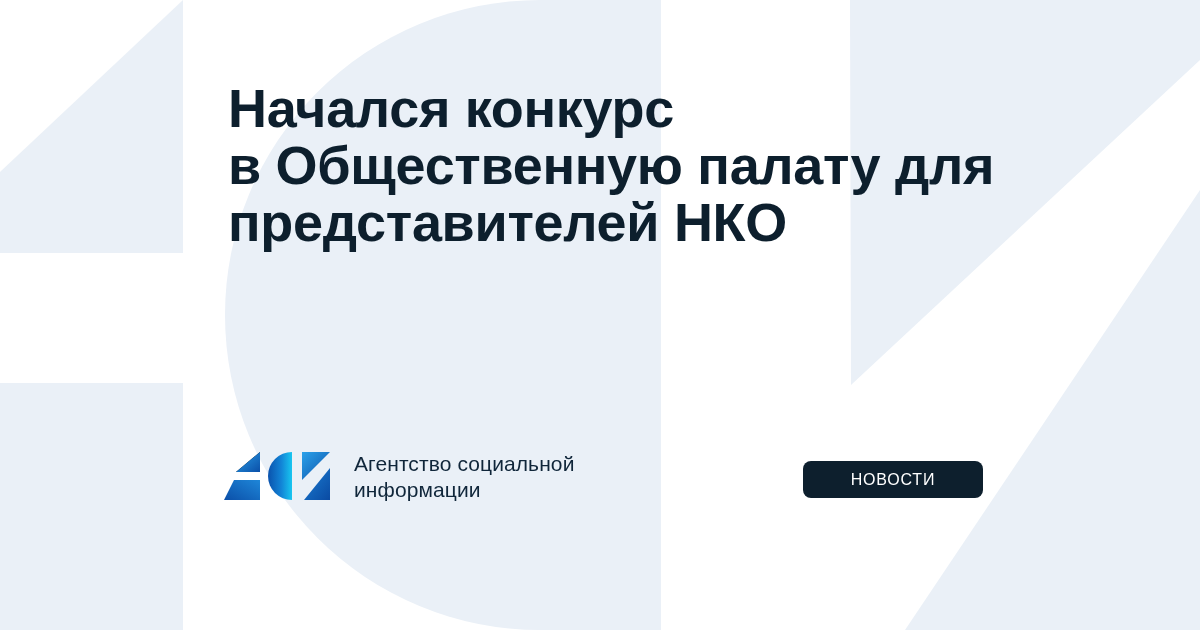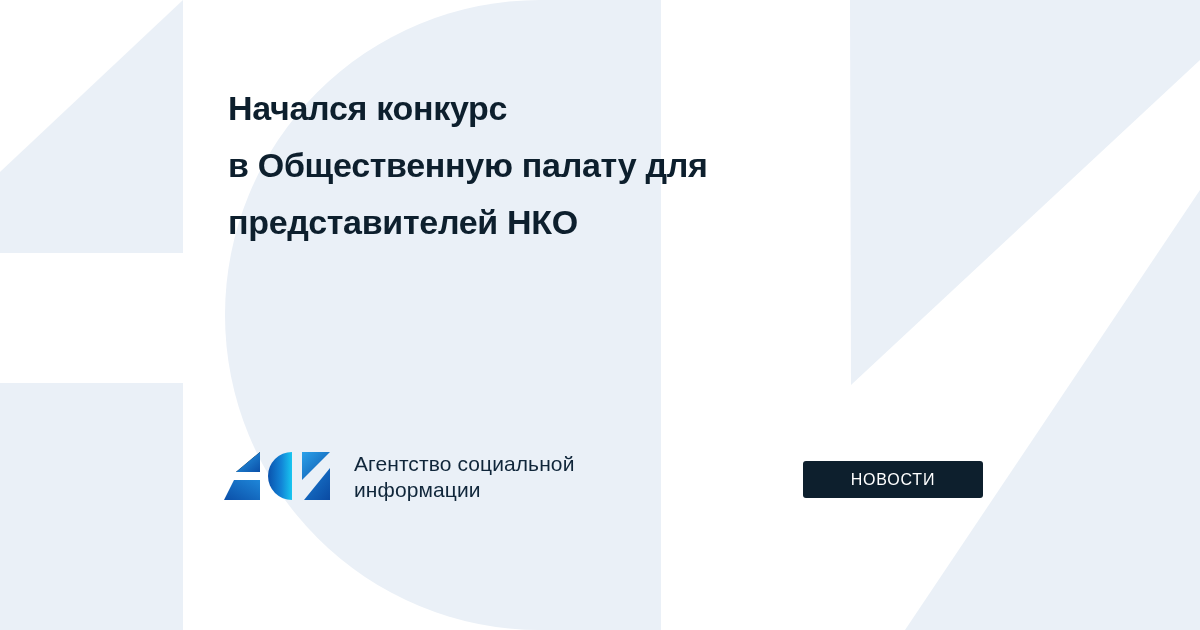--- a/index.html
+++ b/index.html
@@ -33,7 +33,7 @@
     top:80px;
     width:790px;
     color:#0d1f2d;
-    font-size:34px;
+    font-size:54px;
     font-weight:bold;
     line-height:57px;
     letter-spacing:-0.3px;

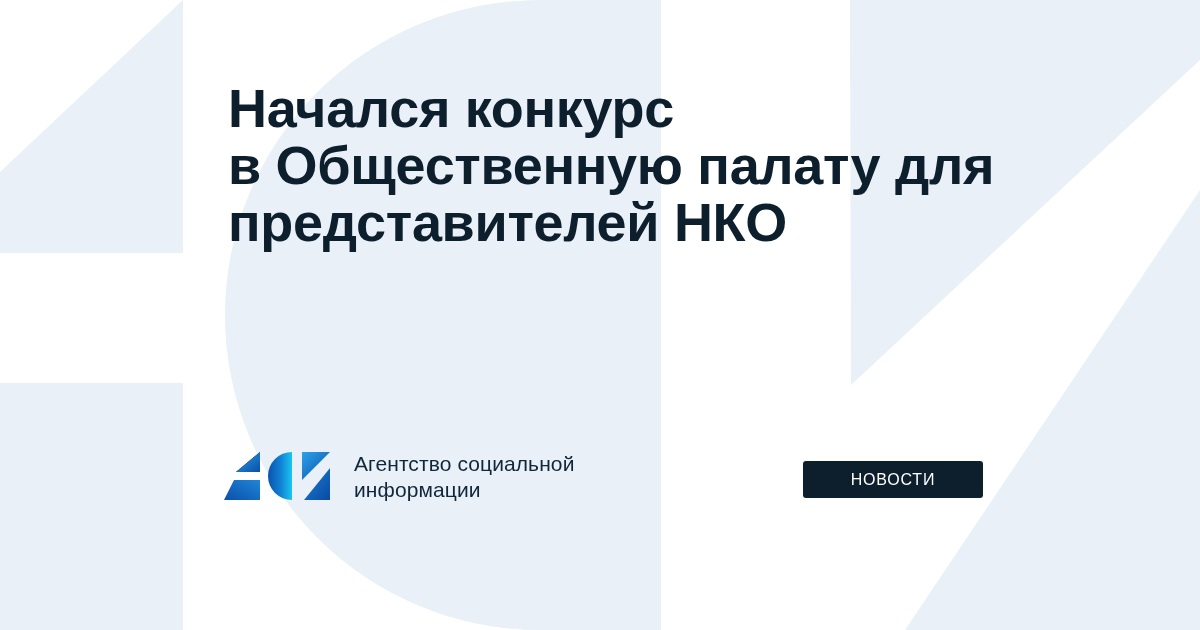--- a/index.html
+++ b/index.html
@@ -65,7 +65,7 @@
     top:461px;
     width:180px;
     height:37px;
-    border-radius:3px;
+    border-radius:8px;
     background:#0d1f2d;
     color:#ffffff;
     font-size:16px;

